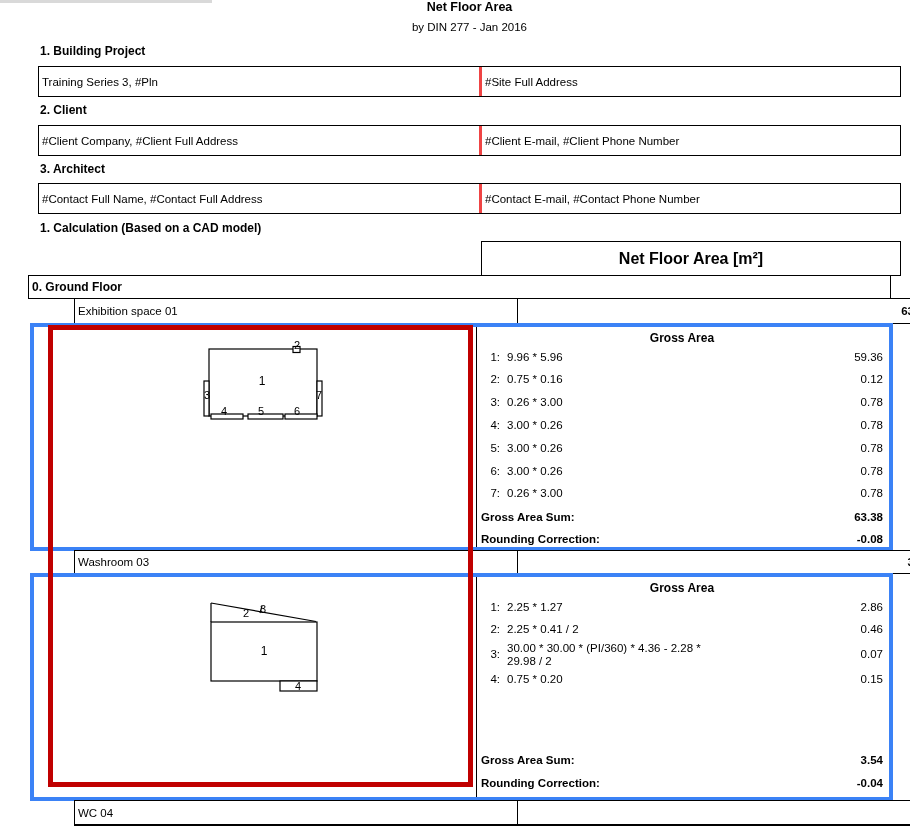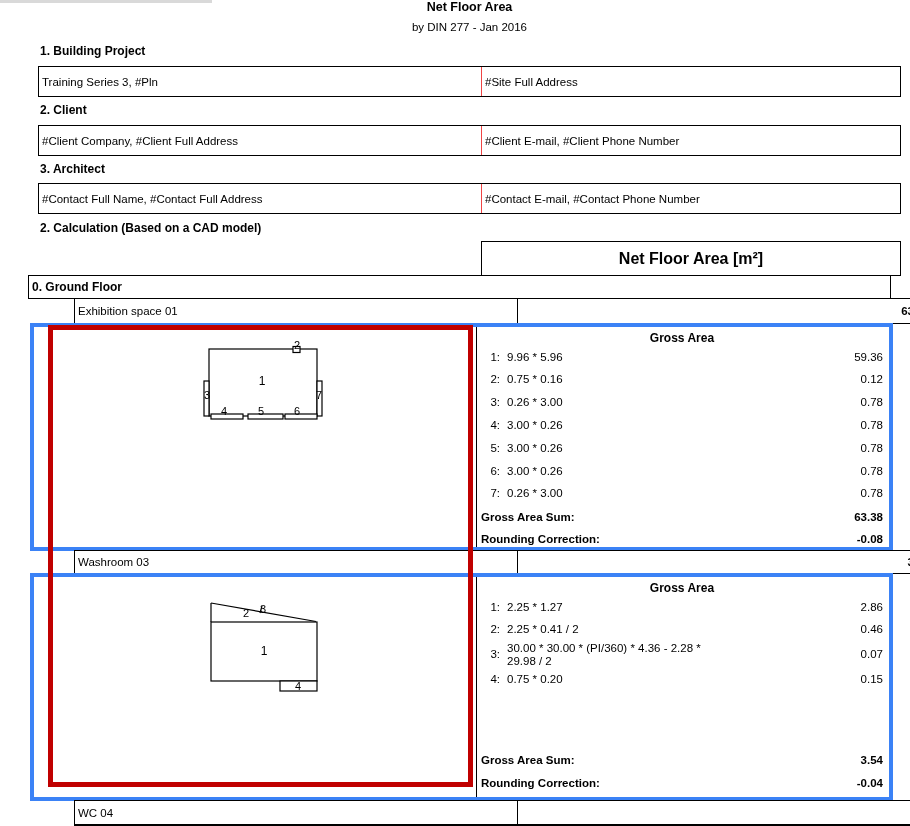--- a/index.html
+++ b/index.html
@@ -14,7 +14,7 @@
   .subtitle{left:38px;top:20px;width:863px;text-align:center;height:14px;line-height:14px;}
   .heading{left:40px;height:14px;line-height:14px;font-weight:bold;font-size:12px;}
   .kvtable{left:38px;width:863px;height:31px;border:1px solid #000;box-sizing:border-box;display:flex;}
-  .kv-left{width:443px;border-right:1px solid #ef4444;box-sizing:border-box;display:flex;align-items:center;padding-left:3px;}
+  .kv-left{width:443px;border-right:3px solid #ef4444;box-sizing:border-box;display:flex;align-items:center;padding-left:3px;}
   .kv-right{flex:1;display:flex;align-items:center;padding-left:3px;}
   .colheader{left:481px;top:241px;width:420px;height:35px;border:1px solid #000;box-sizing:border-box;
     display:flex;align-items:center;justify-content:center;font-weight:bold;font-size:16px;}

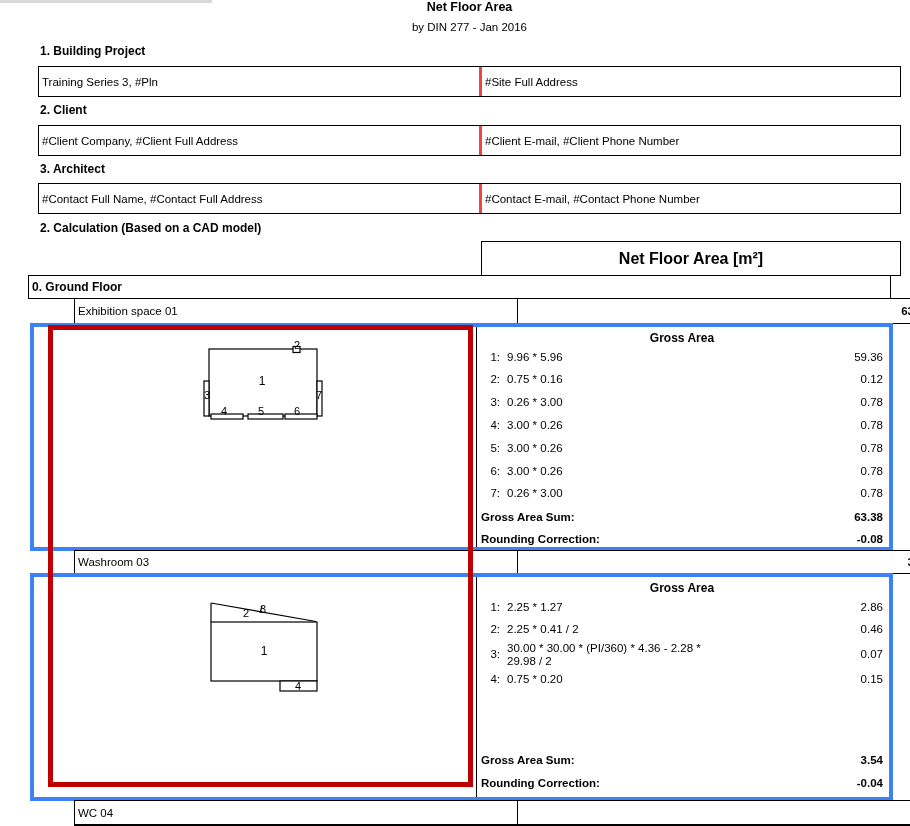--- a/index.html
+++ b/index.html
@@ -70,7 +70,7 @@
     <div class="kv-right">#Contact E-mail, #Contact Phone Number</div>
   </div>
 
-  <div class="abs heading" style="top:221px">2. Calculation (Based on a CAD model)</div>
+  <div class="abs heading" style="top:221px">1. Calculation (Based on a CAD model)</div>
 
   <div class="abs colheader">Net Floor Area [m²]</div>
 

